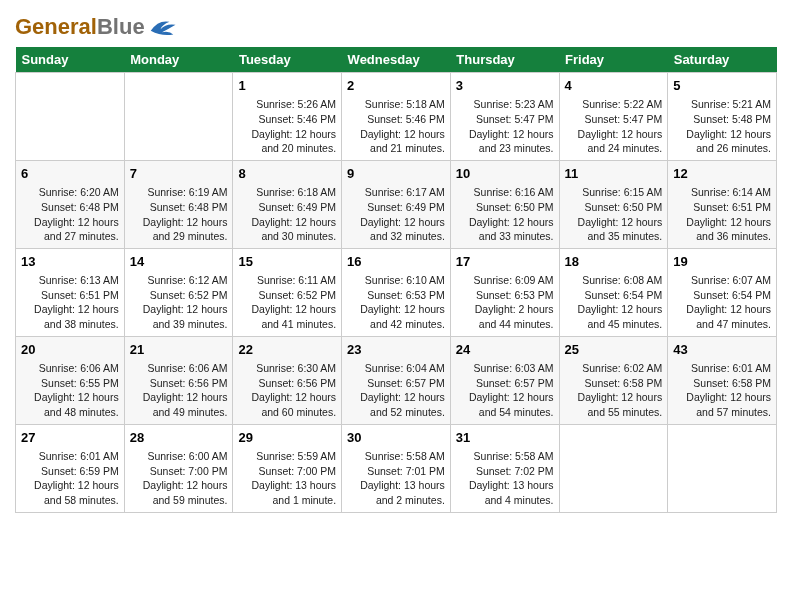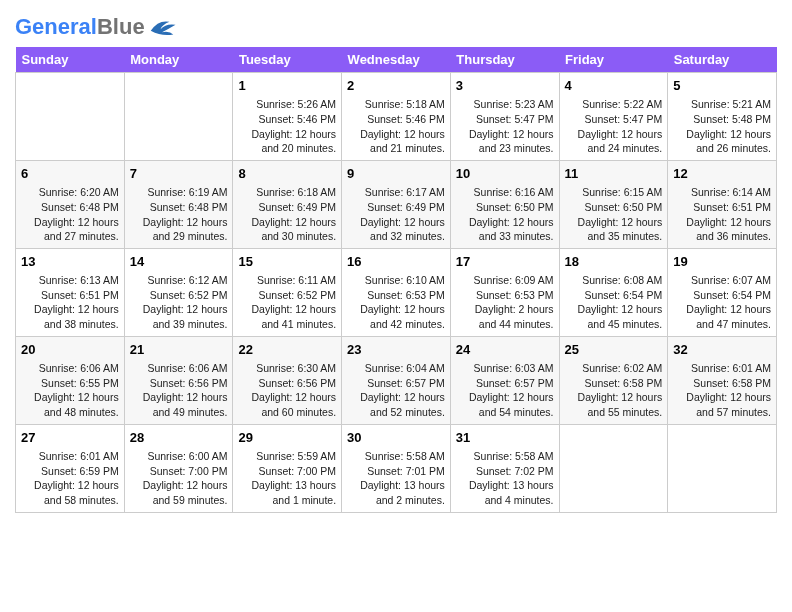--- a/index.html
+++ b/index.html
@@ -28,7 +28,7 @@
       line-height: 1;
     }
     .logo-text span {
-      color: #3b82f6;
+      color: #a16207;
     }
     .logo-bird {
       width: 30px;

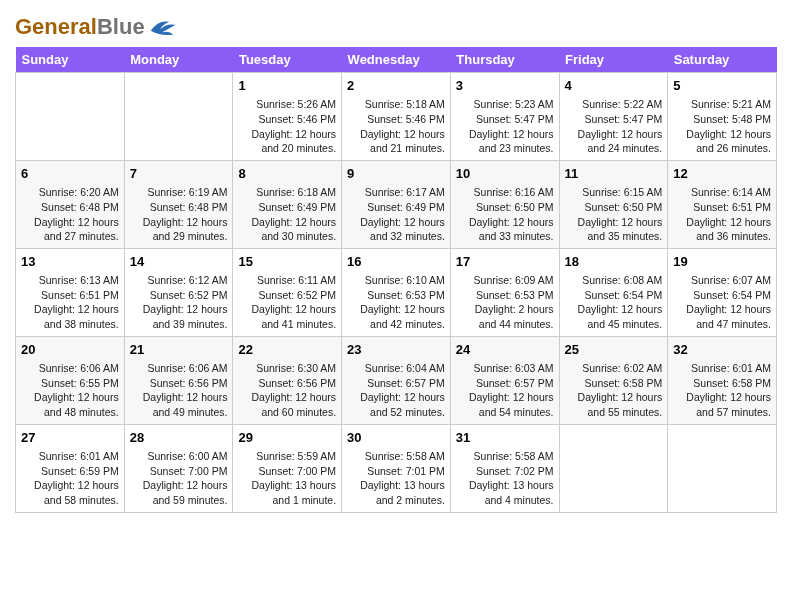--- a/index.html
+++ b/index.html
@@ -54,7 +54,7 @@
       font-size: 11px;
     }
     thead th {
-      background-color: #8b5cf6;
+      background-color: #15803d;
       color: #fff;
       text-align: left;
       padding: 5px 6px;

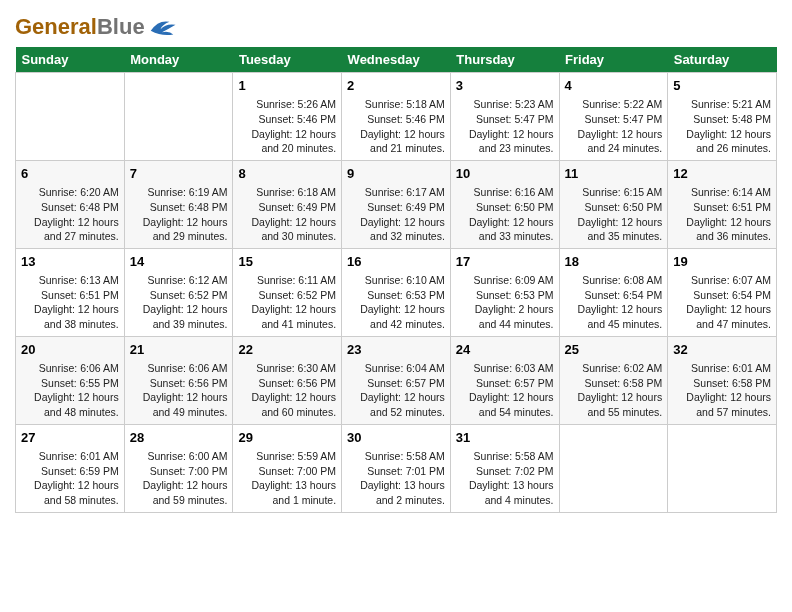--- a/index.html
+++ b/index.html
@@ -331,7 +331,7 @@
           </div>
         </td>
         <td>
-          <span class="day-num">32</span>
+          <span class="day-num">43</span>
           <div class="day-info">
             <div>Sunrise: 6:01 AM</div>
             <div>Sunset: 6:58 PM</div>

